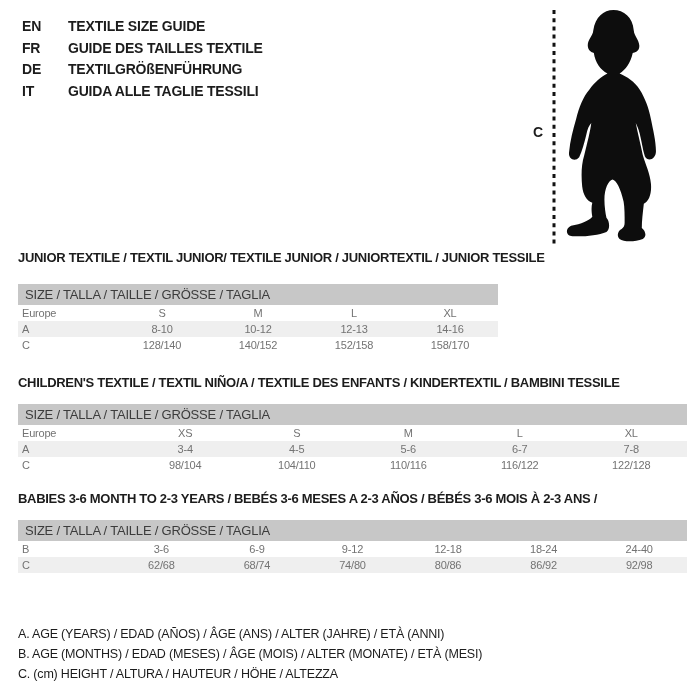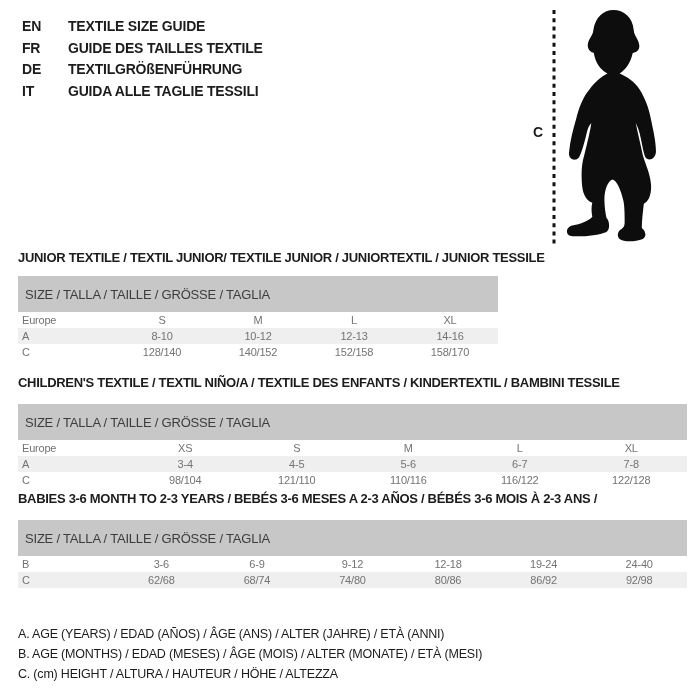--- a/index.html
+++ b/index.html
@@ -22,7 +22,7 @@
   .tbl-2{top:374px;width:669px;}
   .tbl-3{top:490px;width:669px;}
   .tbl-title{font-size:13px;font-weight:bold;letter-spacing:-0.3px;line-height:17px;white-space:nowrap;}
-  .tbl-1 .tbl-title{margin-bottom:10px;}
+  .tbl-1 .tbl-title{margin-bottom:18px;}
   .tbl-2 .tbl-title{margin-bottom:13px;}
   .tbl-3 .tbl-title{margin-bottom:13px;}
   table{table-layout:fixed;border-collapse:collapse;width:100%;}

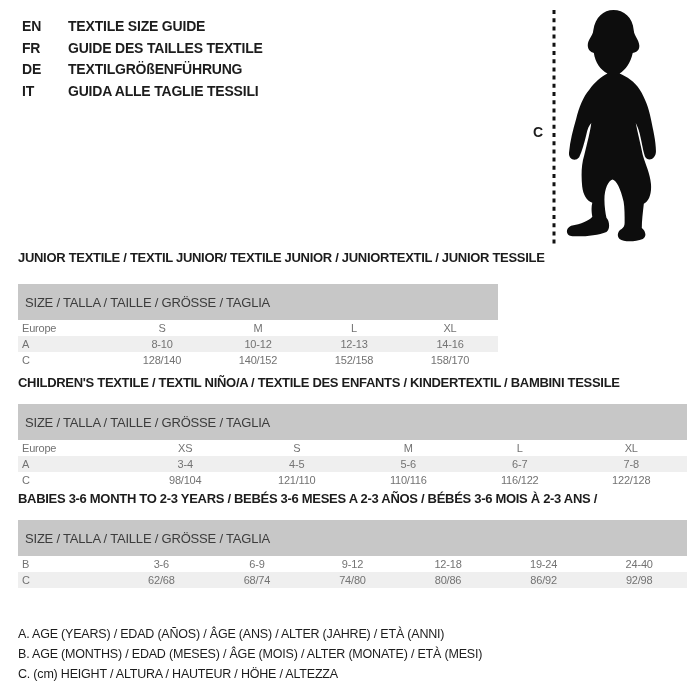--- a/index.html
+++ b/index.html
@@ -29,7 +29,7 @@
   col.c-label{width:52px;}
   th.size-bar{
     background:#c7c7c7;color:#3c3c3c;font-weight:normal;text-align:left;
-    font-size:13px;height:36px;padding:0 0 0 7px;letter-spacing:-0.2px;white-space:nowrap;
+    font-size:13px;height:21px;padding:0 0 0 7px;letter-spacing:-0.2px;white-space:nowrap;
   }
   td{font-size:11px;height:16px;padding:0;text-align:center;color:#737373;letter-spacing:-0.2px;}
   td.rowlab{text-align:left;padding-left:4px;}

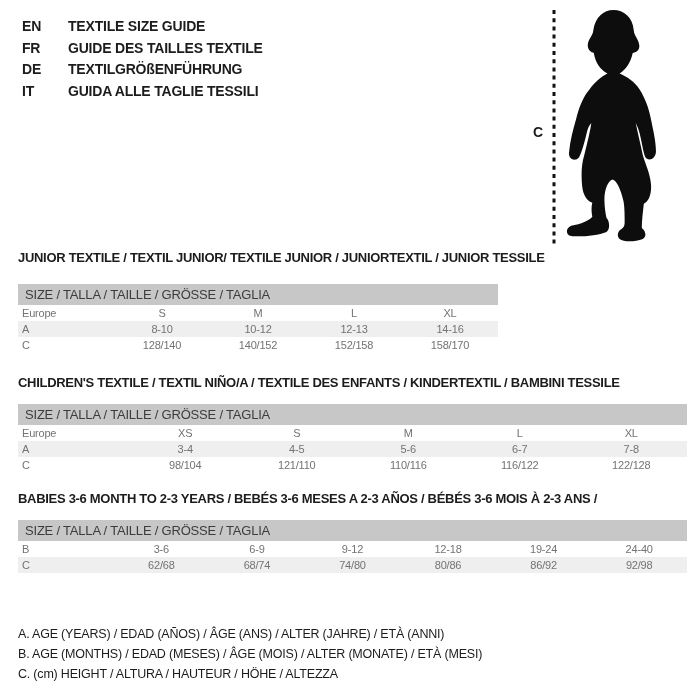--- a/index.html
+++ b/index.html
@@ -155,7 +155,7 @@
     <tr>
       <td class="rowlab">C</td>
       <td>98/104</td>
-      <td>121/110</td>
+      <td>104/110</td>
       <td>110/116</td>
       <td>116/122</td>
       <td>122/128</td>

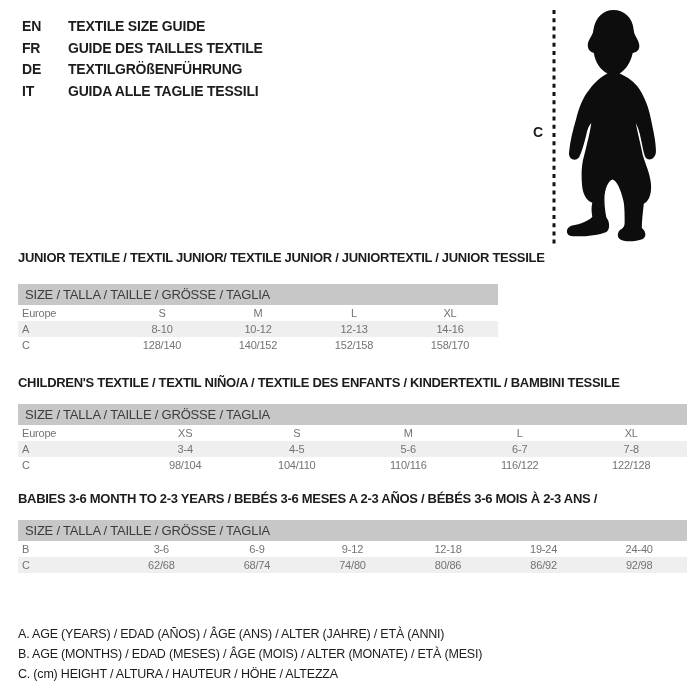--- a/index.html
+++ b/index.html
@@ -188,7 +188,7 @@
       <td>6-9</td>
       <td>9-12</td>
       <td>12-18</td>
-      <td>19-24</td>
+      <td>18-24</td>
       <td>24-40</td>
     </tr>
     <tr class="shaded">

